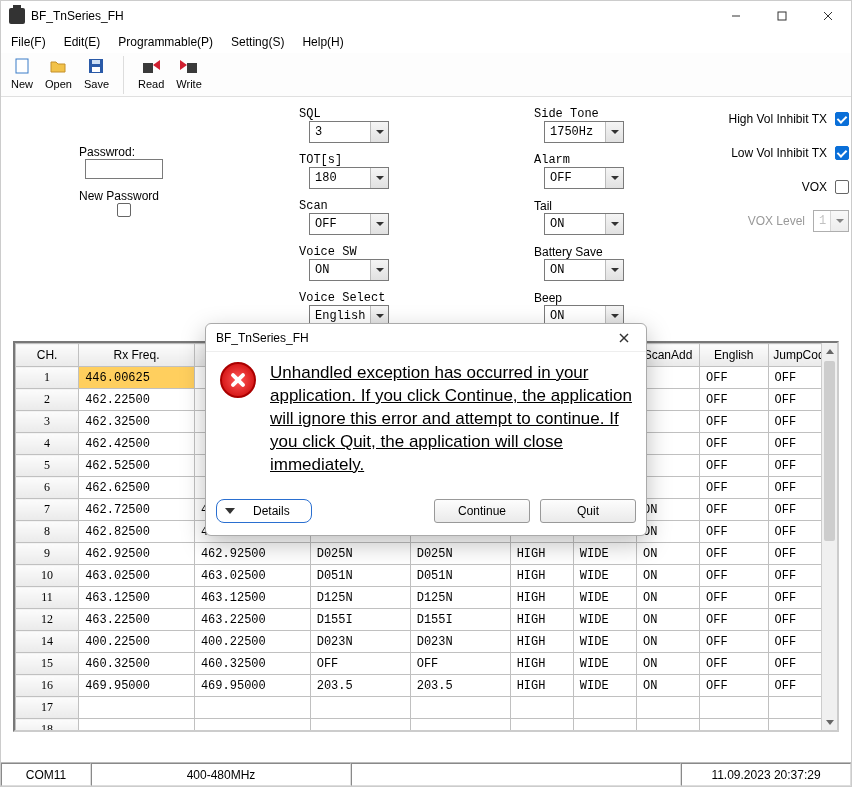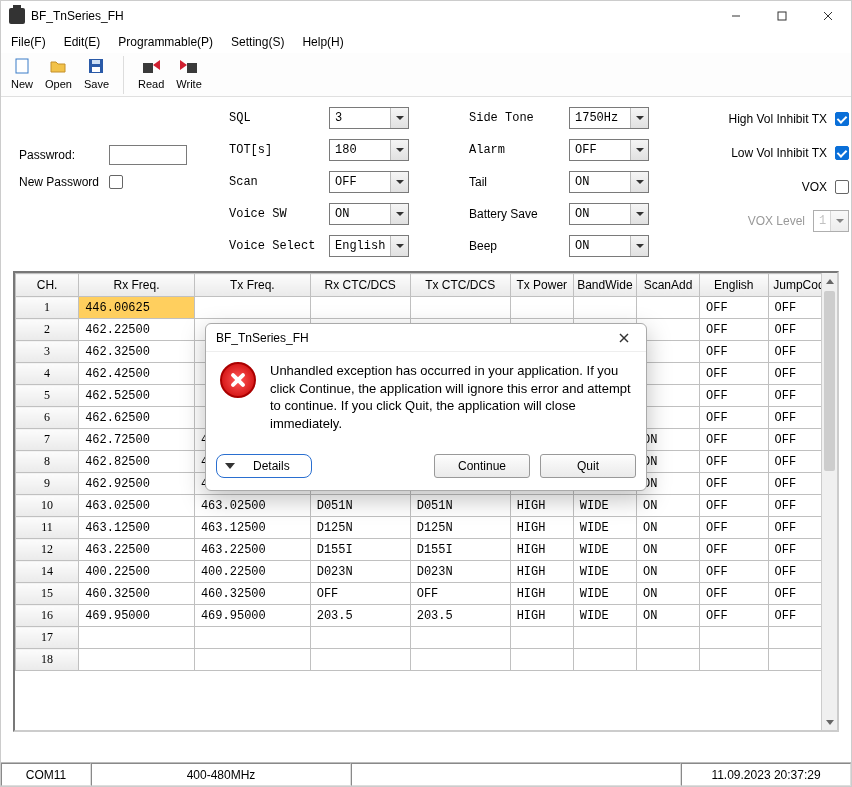--- a/index.html
+++ b/index.html
@@ -20,7 +20,7 @@
 .vsep { width: 1px; height: 38px; background: #ddd; margin: 0 2px; }
 .settings { padding: 10px 18px 14px; display: grid; grid-template-columns: 210px 240px 230px 150px; gap: 0; }
 .col { display: flex; flex-direction: column; gap: 10px; }
-.row { display: flex; align-items: center; }
+.row { display: flex; align-items: center; flex-direction: column; }
 .lbl-left { width: 90px; font-size: 12px; }
 .lbl-mono { font-family: "Courier New", monospace; font-size: 12px; width: 100px; }
 .lbl-mid { font-size: 12px; width: 100px; }

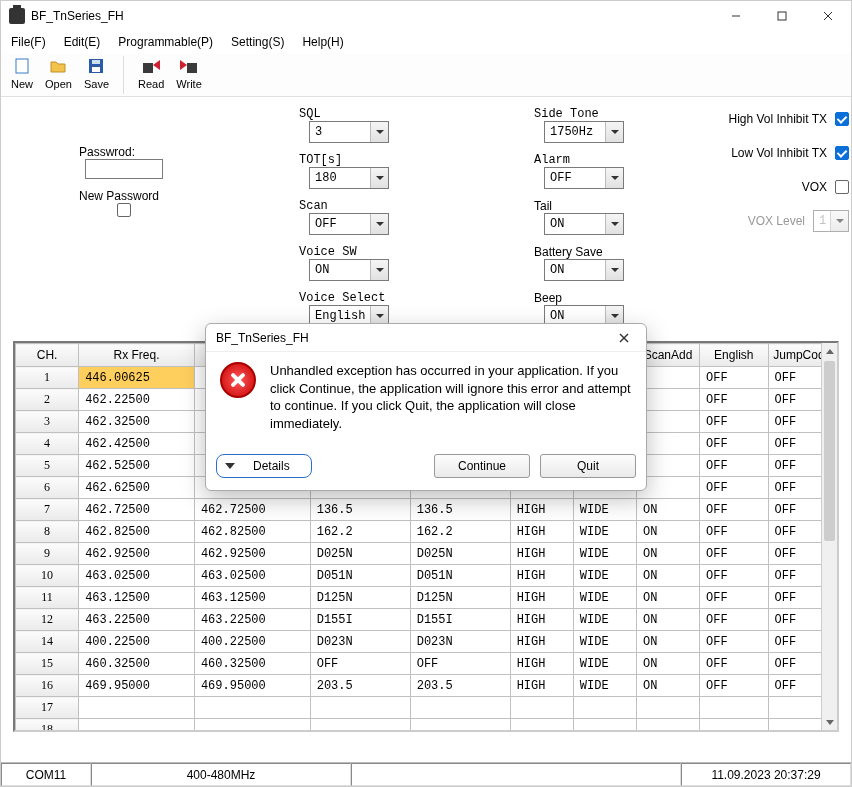--- a/index.html
+++ b/index.html
@@ -55,7 +55,7 @@
 .erricon { position: relative; }
 .erricon::before { transform: rotate(45deg); }
 .erricon::after { transform: rotate(-45deg); }
-.dlg-text { font-size: 13px; line-height: 1.35; }
+.dlg-text { font-size: 17px; line-height: 1.35; text-decoration: underline; }
 .dlg-text p { margin-bottom: 10px; }
 .dlg-btns { display: flex; padding: 6px 10px 12px; gap: 10px; align-items: center; }
 .dlg-btns .spacer { flex: 1; }

